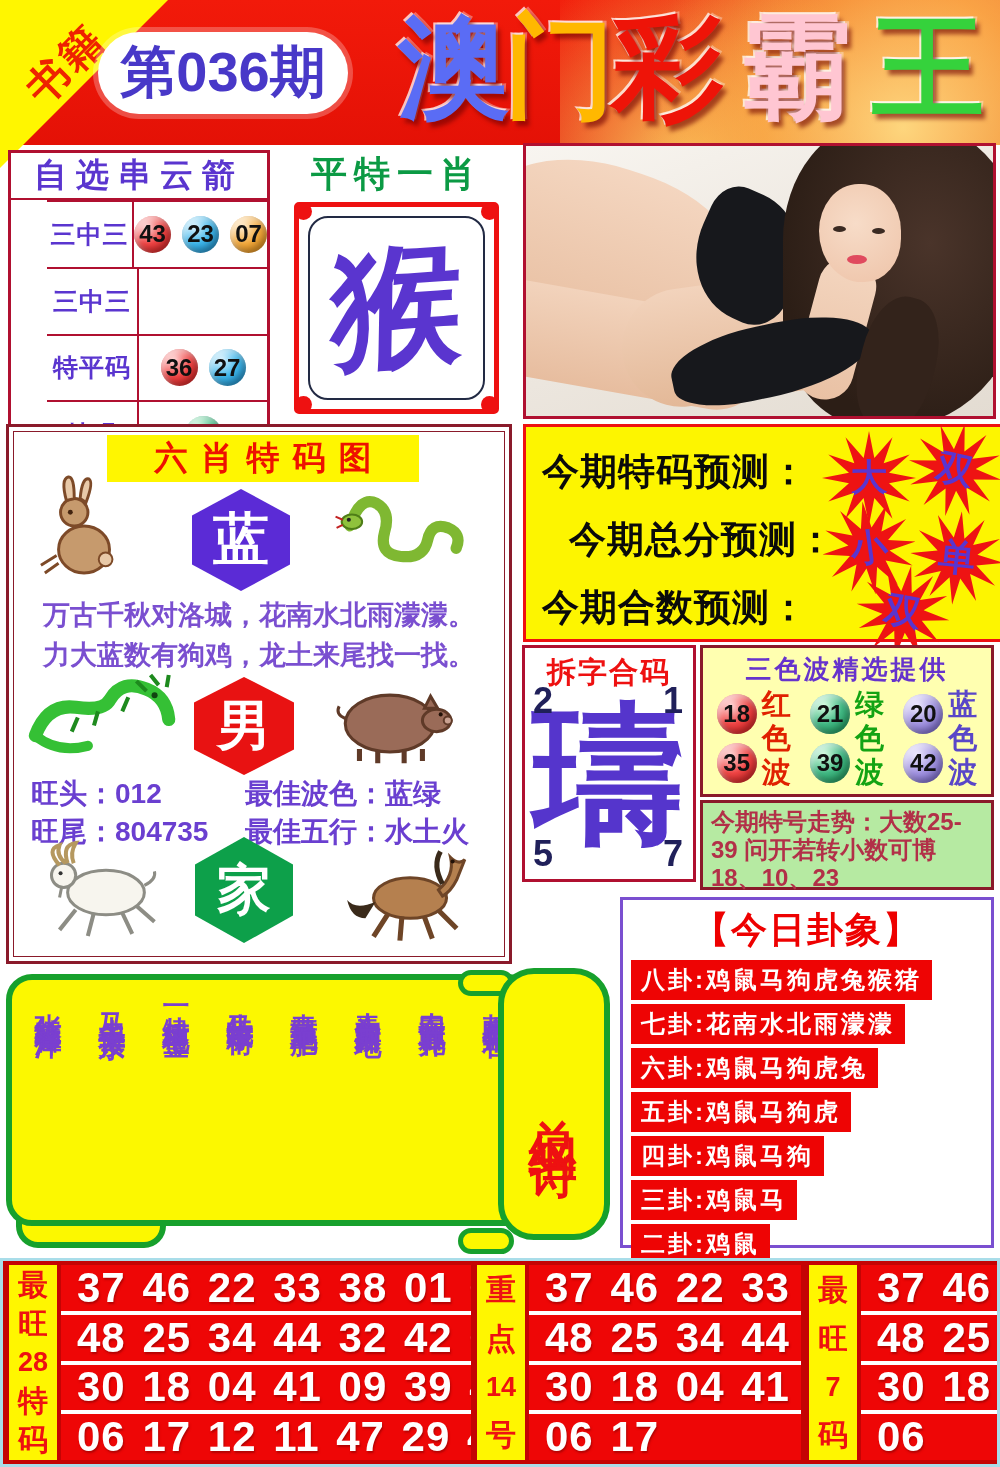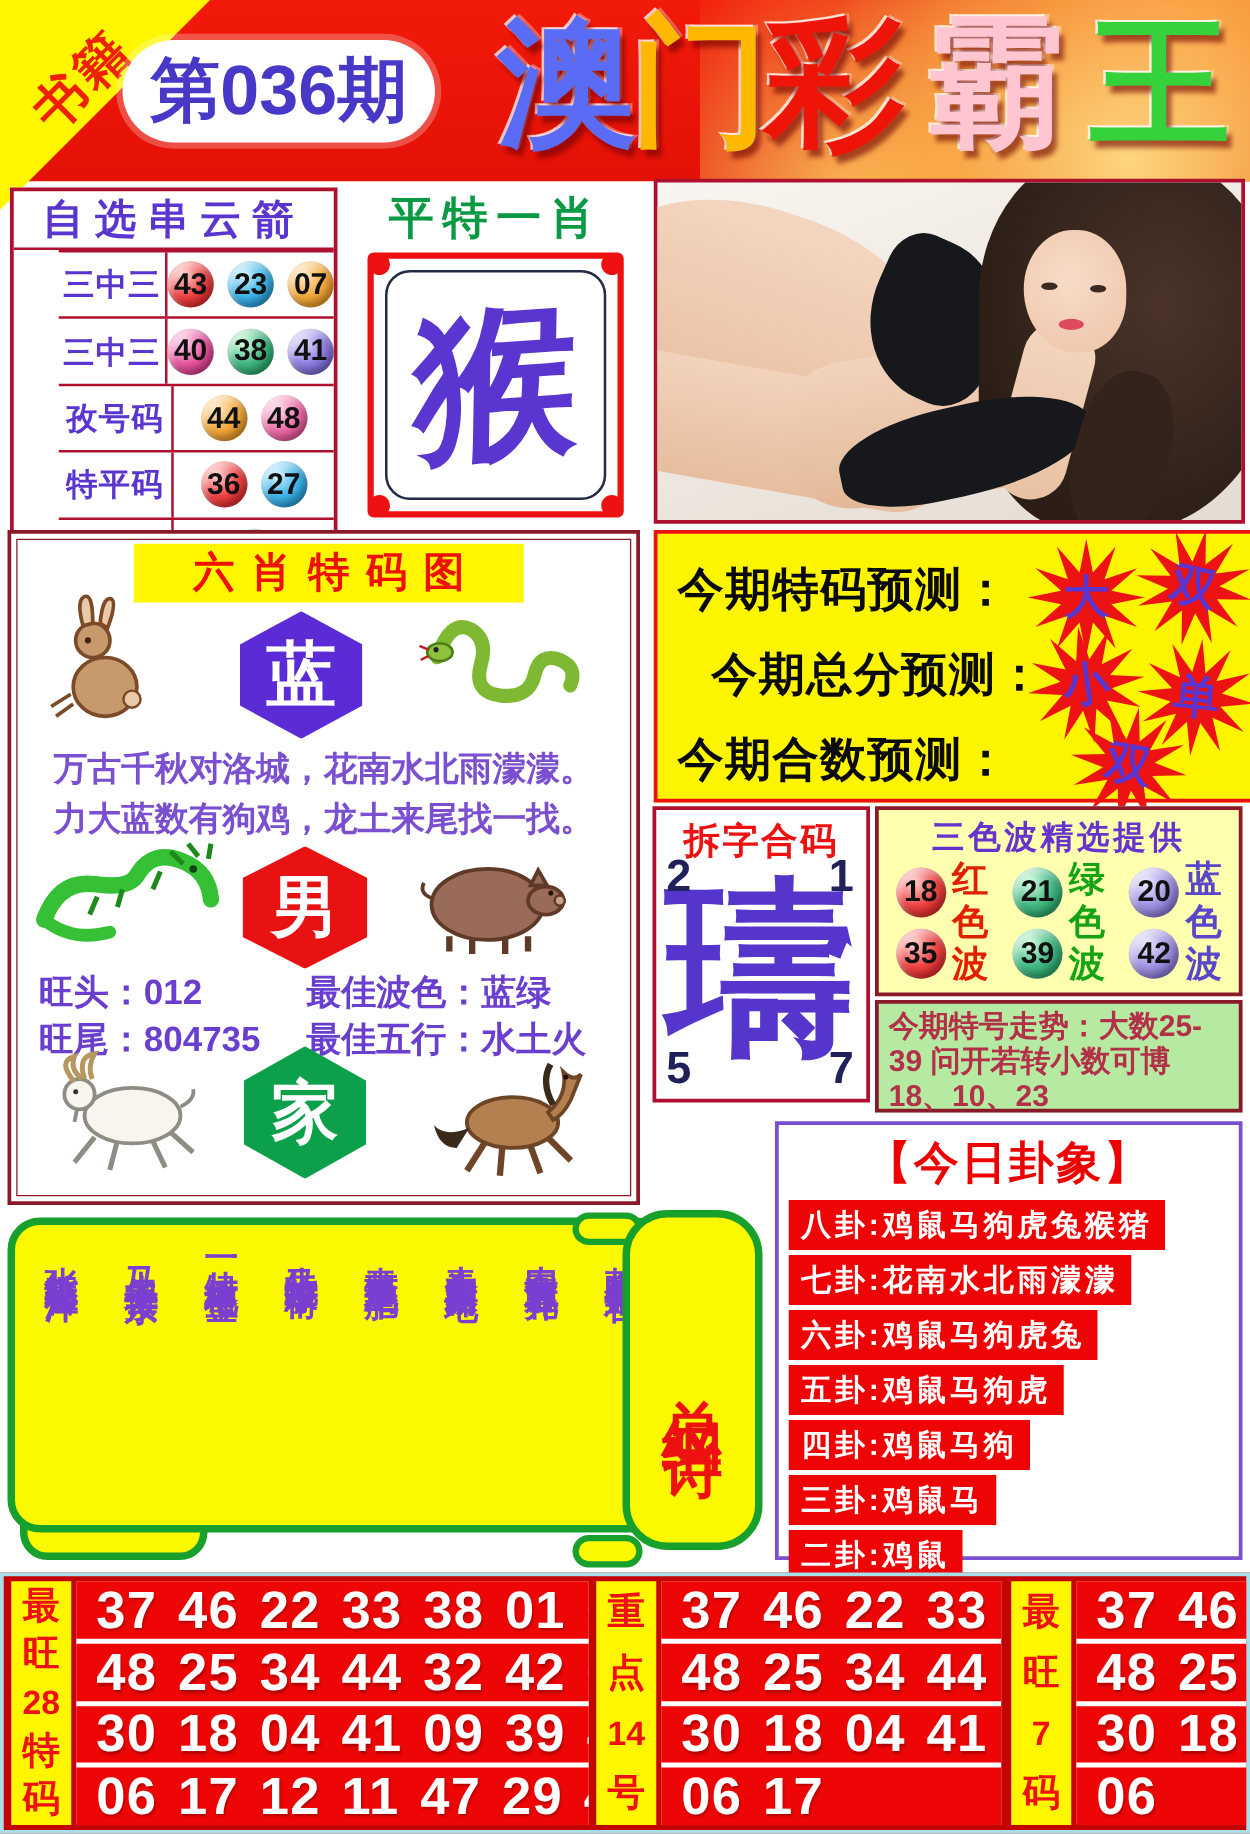--- a/index.html
+++ b/index.html
@@ -232,11 +232,6 @@
     </div>
     <div class="pick-row">
       <div class="pick-label">三中三</div>
-      <div class="balls">
-        <div class="ball b-magenta">40</div>
-        <div class="ball b-green">38</div>
-        <div class="ball b-purple">41</div>
-      </div>
     </div>
     <div class="pick-row">
       <div class="pick-label">孜号码</div>

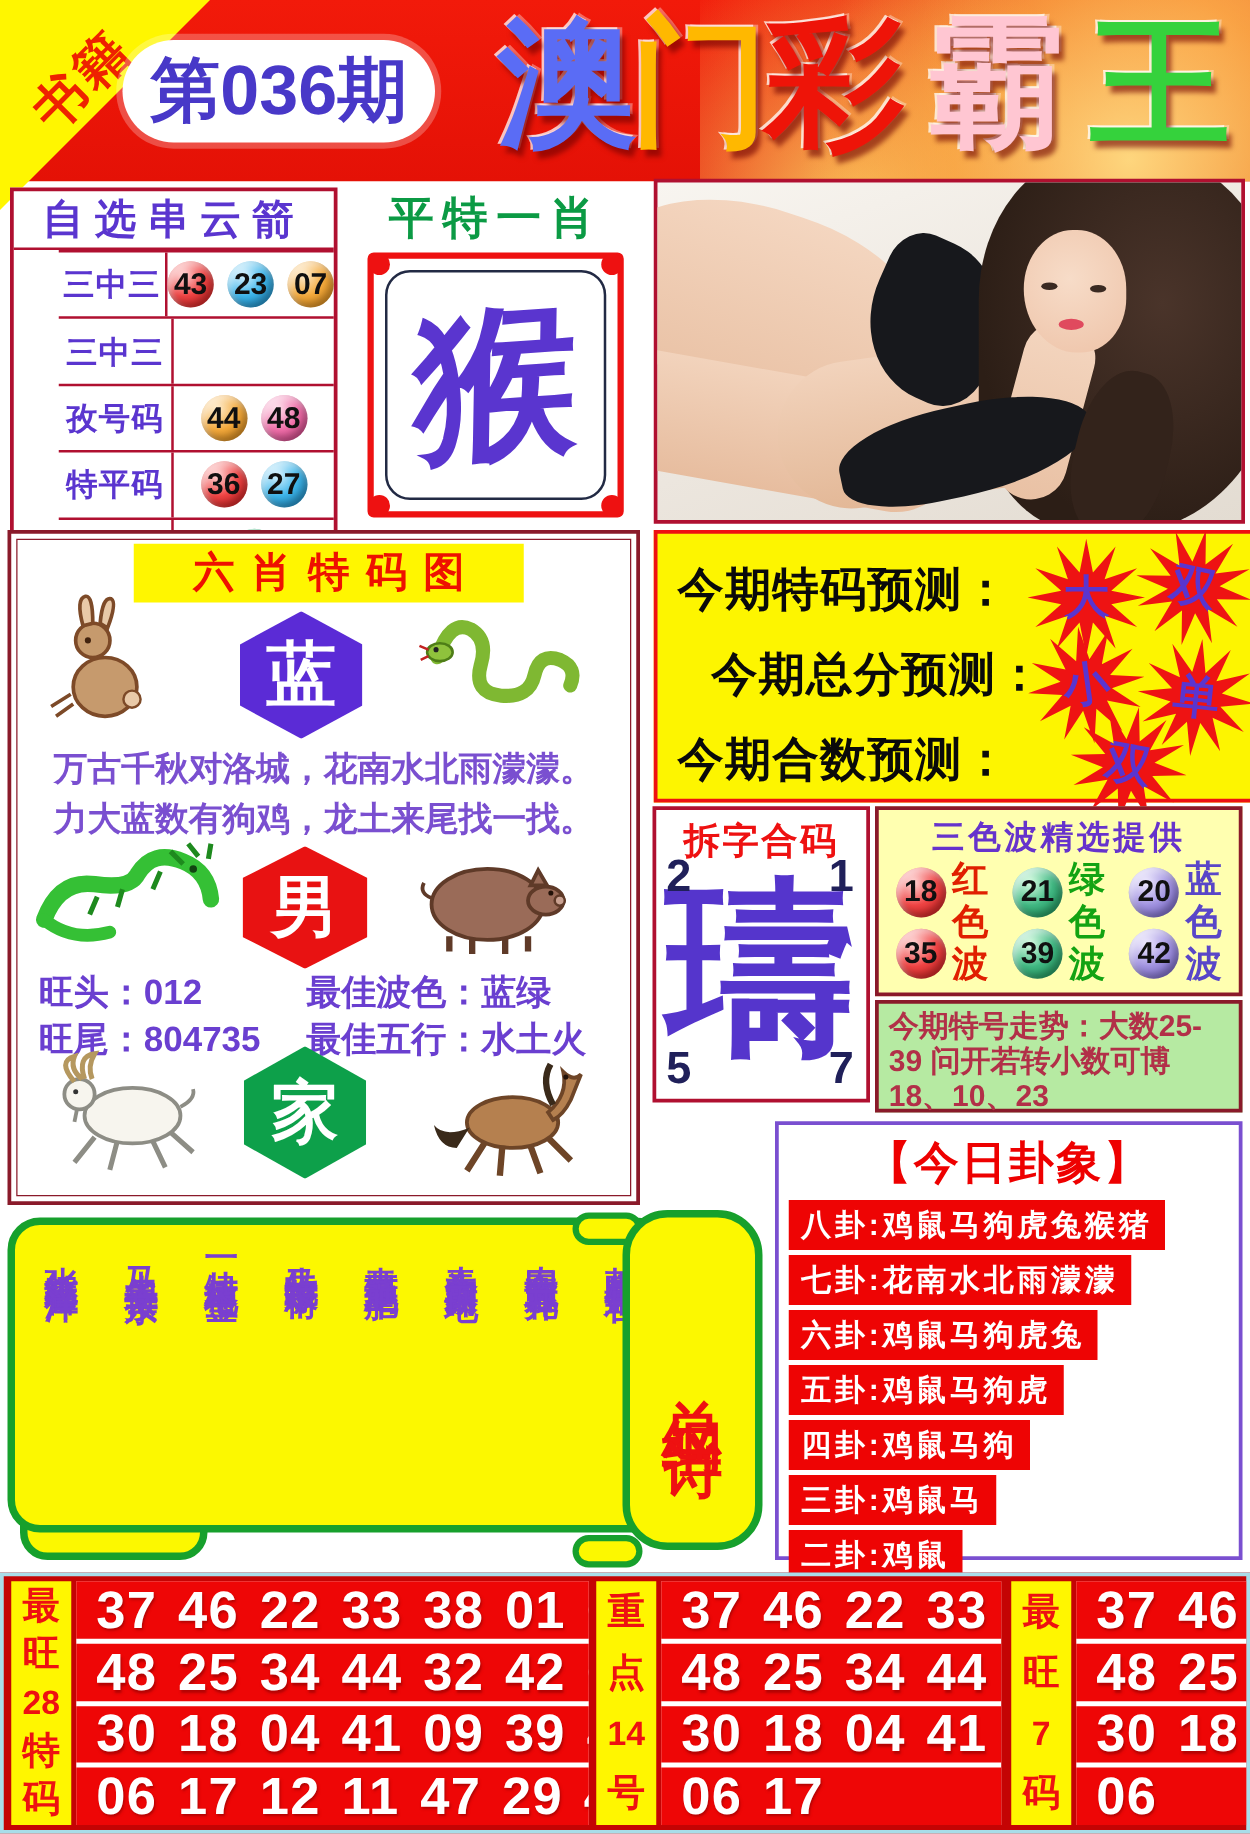--- a/index.html
+++ b/index.html
@@ -234,13 +234,6 @@
       <div class="pick-label">三中三</div>
     </div>
     <div class="pick-row">
-      <div class="pick-label">孜号码</div>
-      <div class="balls">
-        <div class="ball b-orange">44</div>
-        <div class="ball b-pink">48</div>
-      </div>
-    </div>
-    <div class="pick-row">
       <div class="pick-label">特平码</div>
       <div class="balls">
         <div class="ball b-red">36</div>

